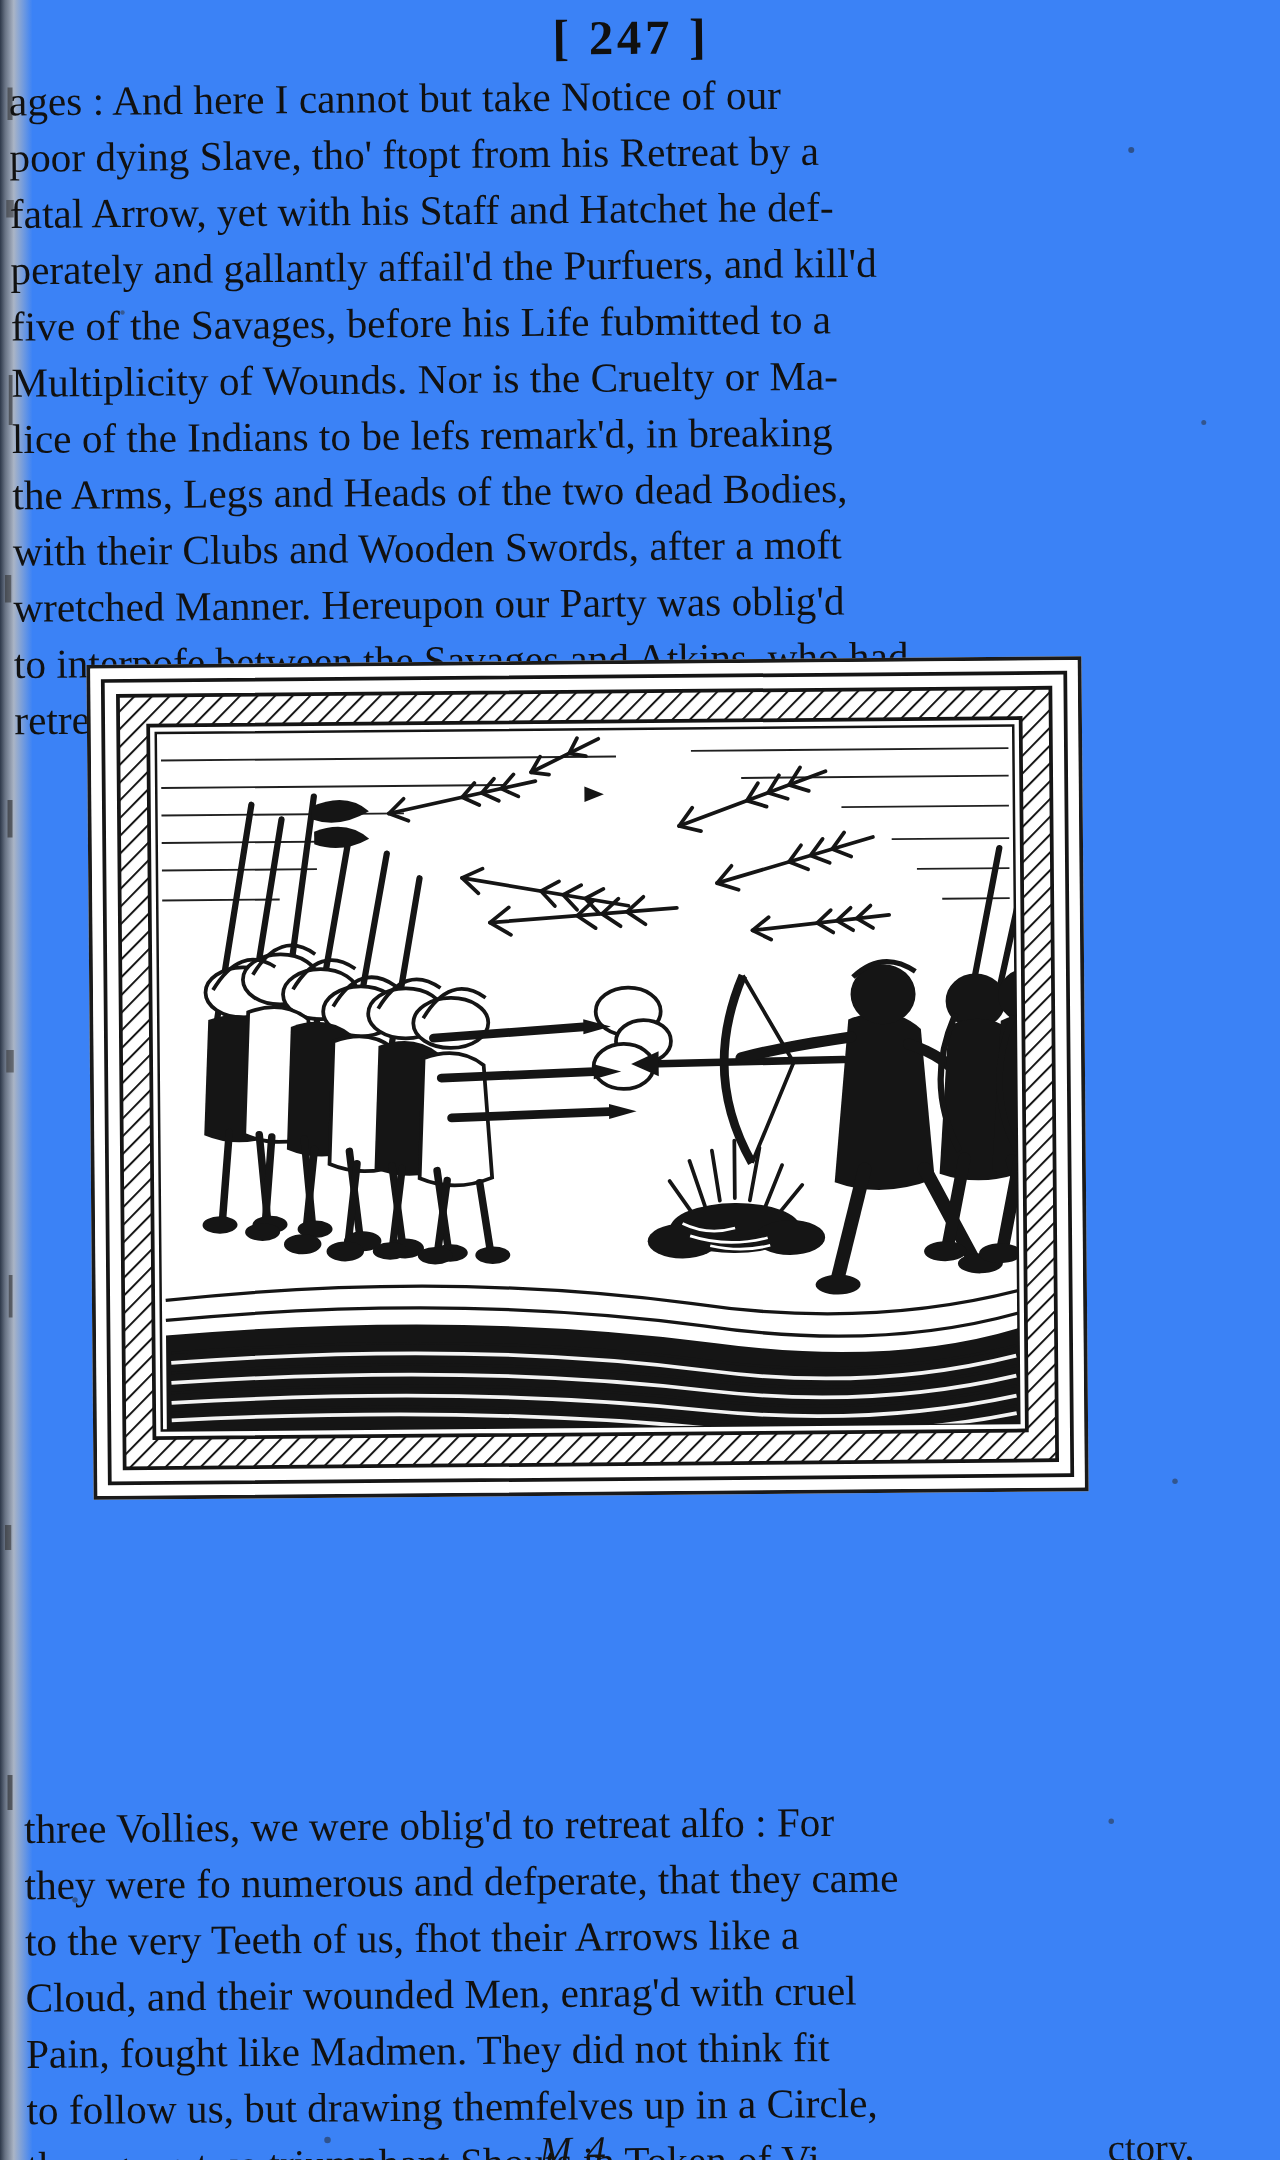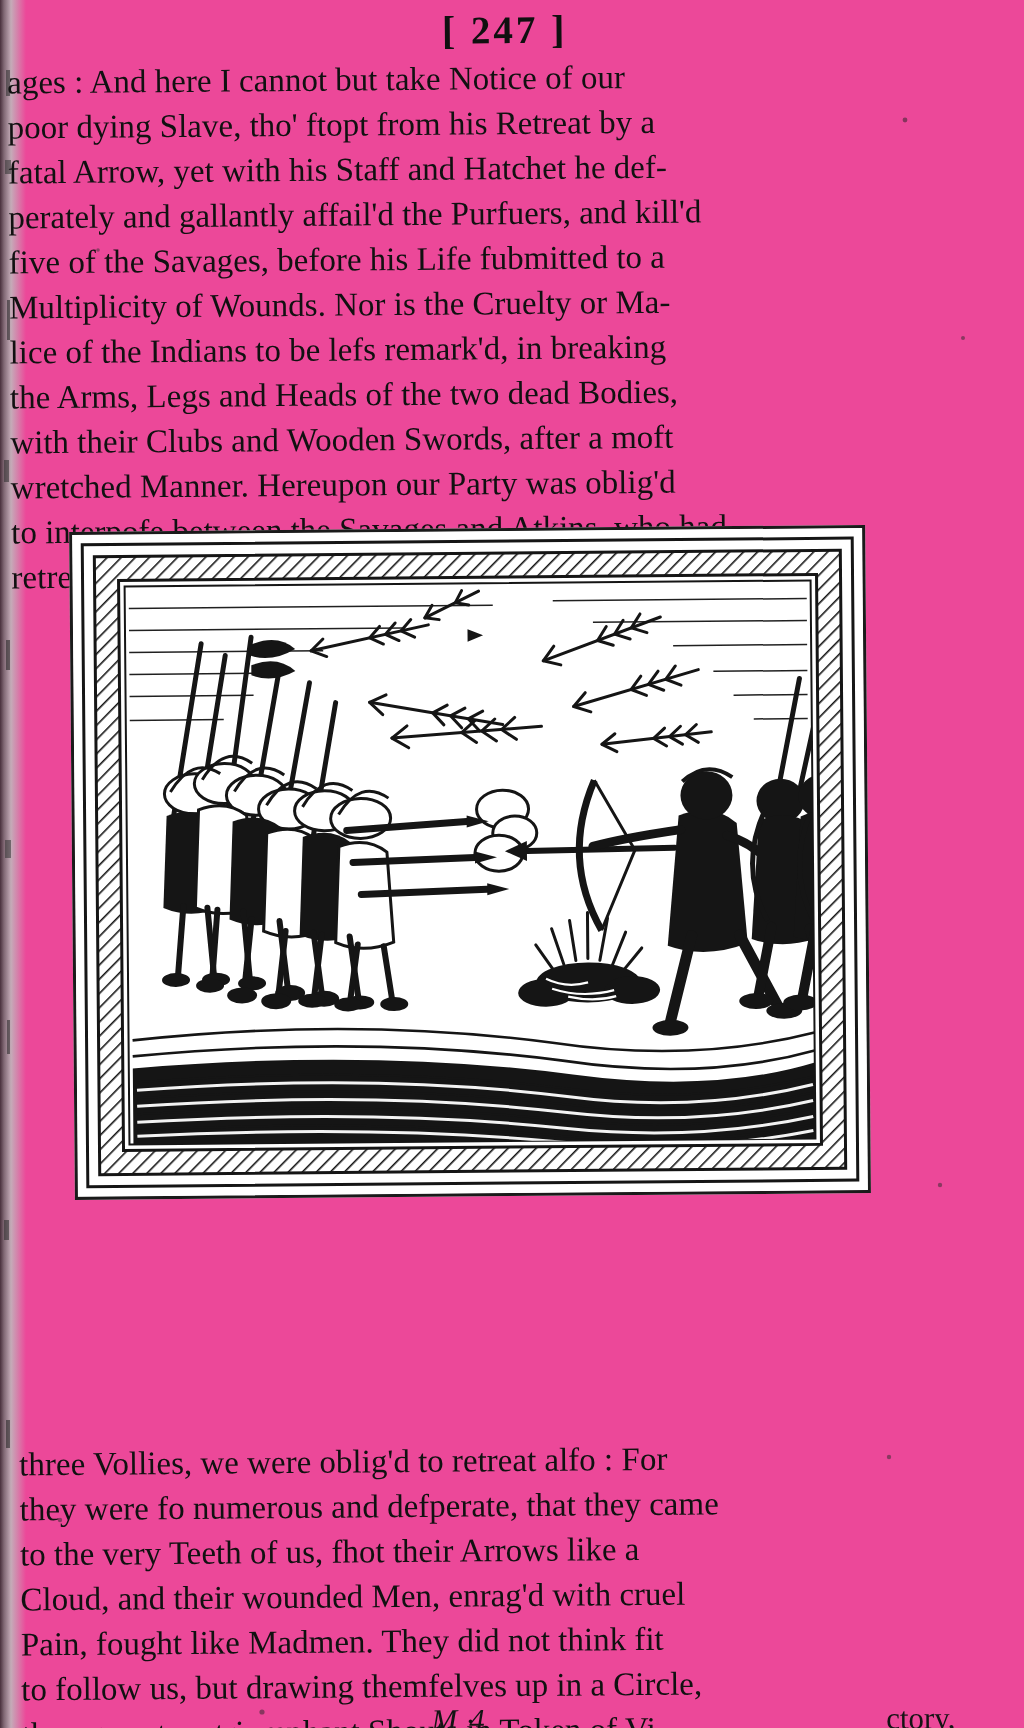--- a/index.html
+++ b/index.html
@@ -20,7 +20,7 @@
     position: relative;
     width: 1024px;
     height: 1728px;
-    background: #ec4899;
+    background: #3b82f6;
     overflow: hidden;
   }
 

